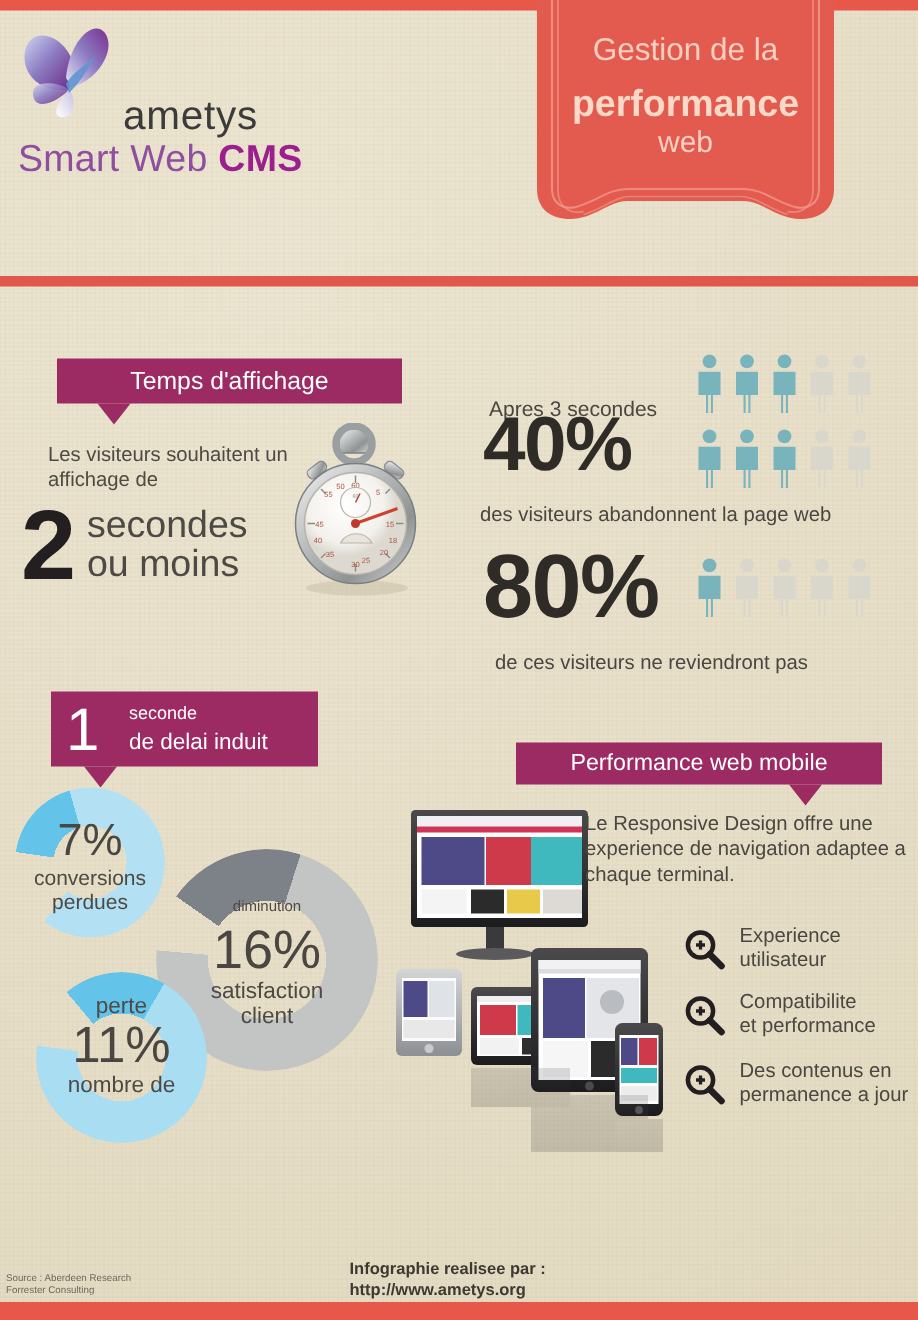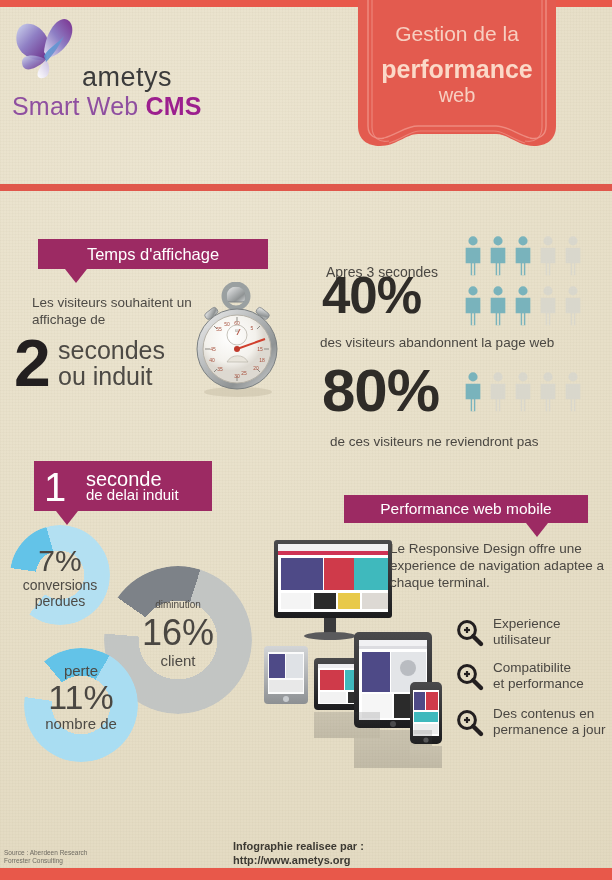--- a/index.html
+++ b/index.html
@@ -178,7 +178,7 @@
   <div class="ta-lead">Les visiteurs souhaitent un affichage de</div>
   <div class="ta-two">2</div>
   <div class="ta-sec">secondes</div>
-  <div class="ta-ou">ou induit</div>
+  <div class="ta-ou">ou moins</div>
 
   <svg class="watch" viewBox="0 0 108 116">
     <defs>

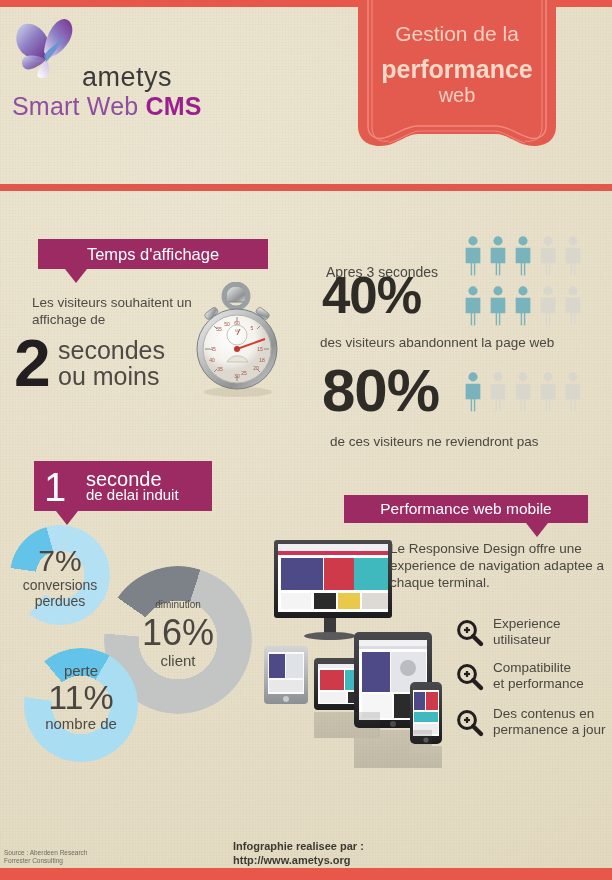--- a/index.html
+++ b/index.html
@@ -46,7 +46,7 @@
 
   #tag-seconde{left:34px;top:461px;width:178px;height:50px;}
   #tag-seconde .big{position:absolute;left:10px;top:4px;font-size:40px;line-height:44px;font-weight:300;}
-  #tag-seconde .l1{position:absolute;left:52px;top:7px;font-size:20px;}
+  #tag-seconde .l1{position:absolute;left:52px;top:7px;font-size:12px;}
   #tag-seconde .l2{position:absolute;left:52px;top:25px;font-size:15px;}
   #tag-seconde .tri{left:22px;top:50px;}
 

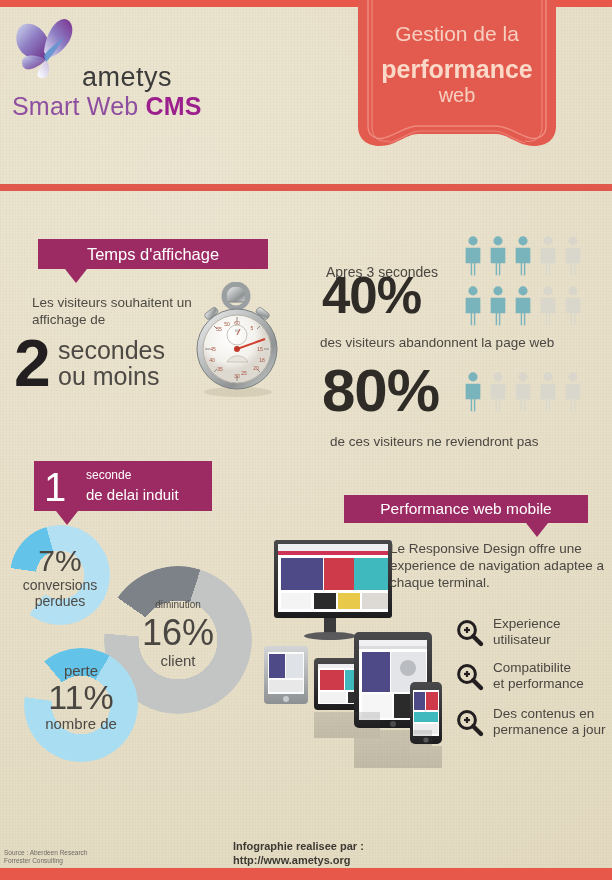--- a/index.html
+++ b/index.html
@@ -337,6 +337,7 @@
   <div class="donut-lbl" id="donut16-lbl">
     <div class="t">diminution</div>
     <div class="v">16%</div>
+    <div class="c">satisfaction</div>
     <div class="c">client</div>
   </div>
 

